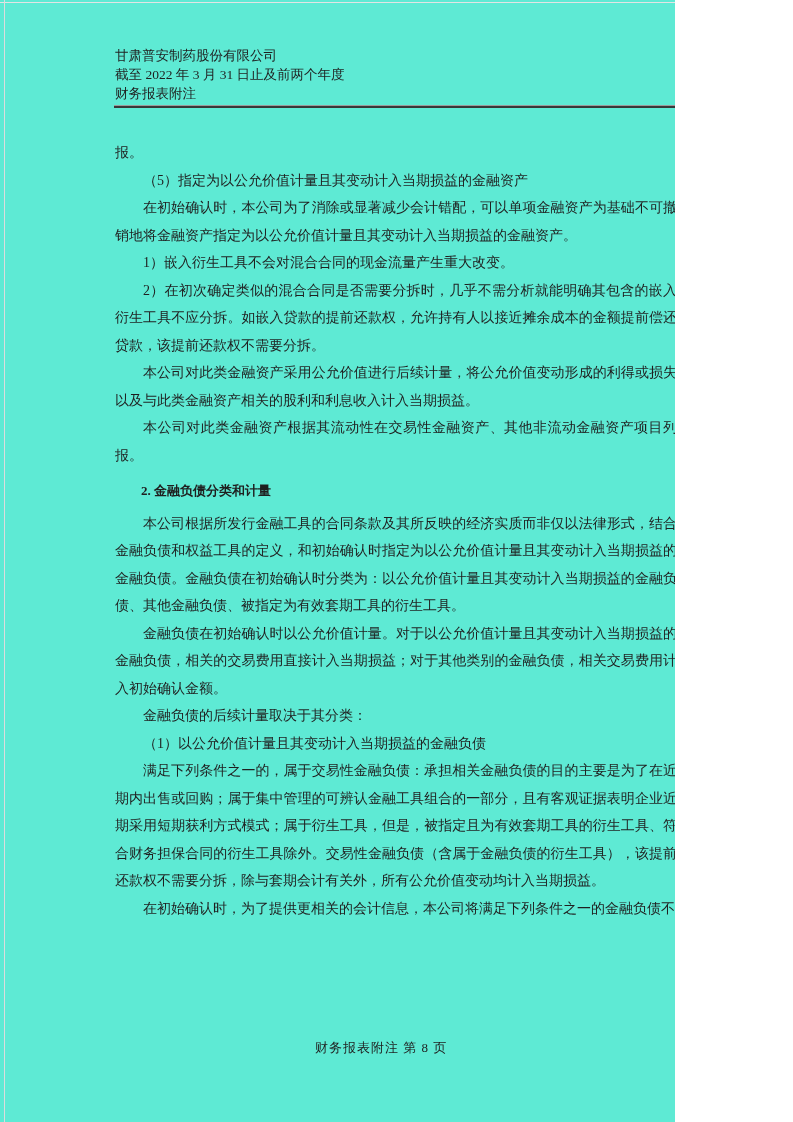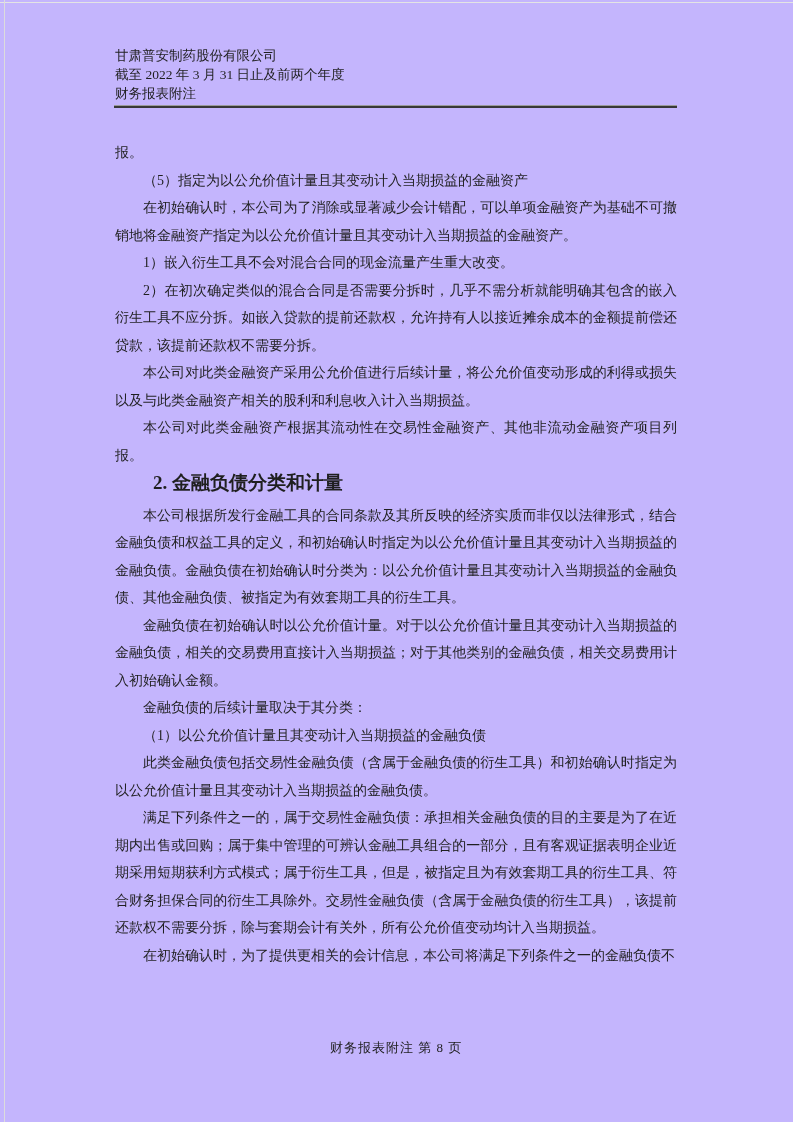--- a/index.html
+++ b/index.html
@@ -9,9 +9,9 @@
   }
   .page {
     position: relative;
-    width: 793px;
+    width: 675px;
     height: 1122px;
-    background: #c4b5fd;
+    background: #5eead4;
     overflow: hidden;
     font-family: "Liberation Serif", "DejaVu Serif", serif;
     color: #1f1f1f;

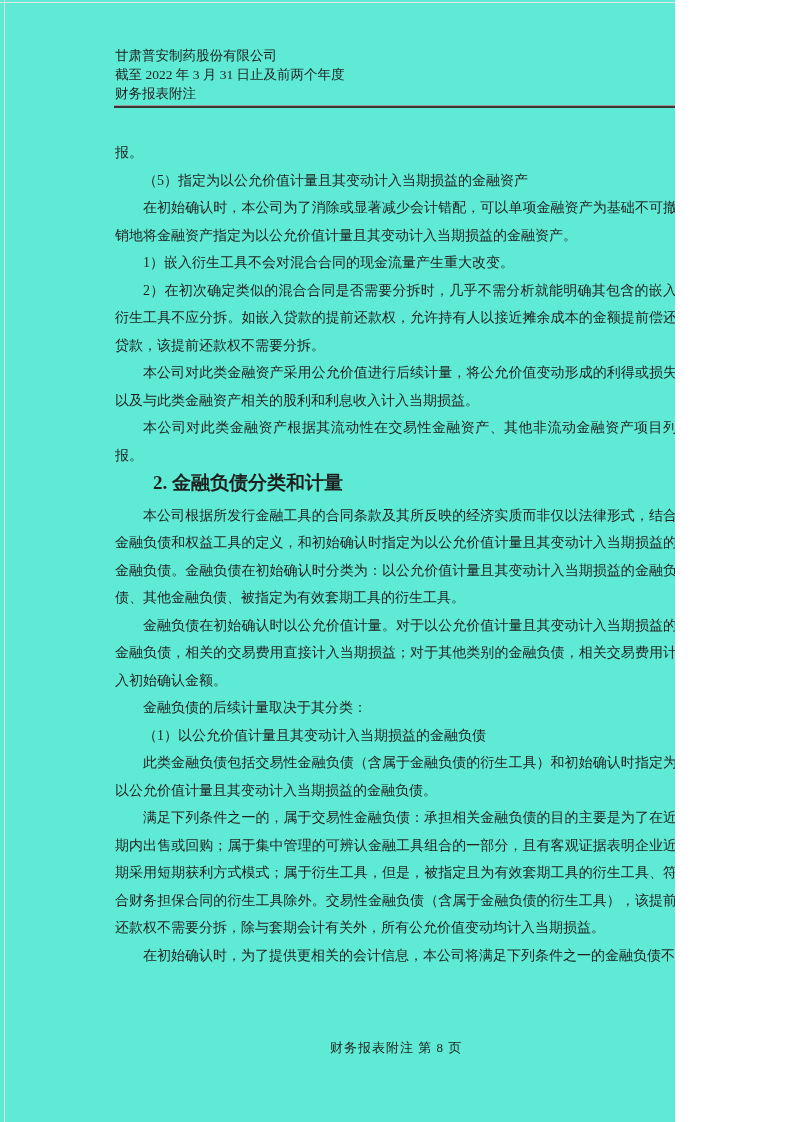--- a/index.html
+++ b/index.html
@@ -65,9 +65,9 @@
     text-indent: 0;
   }
   .doc-body h3.heading {
-    margin: 0 0 5px 0;
+    margin: 8px 0 5px 0;
     padding: 0;
-    font-size: 19px;
+    font-size: 13px;
     font-weight: bold;
     line-height: 27.5px;
     text-indent: 2em;

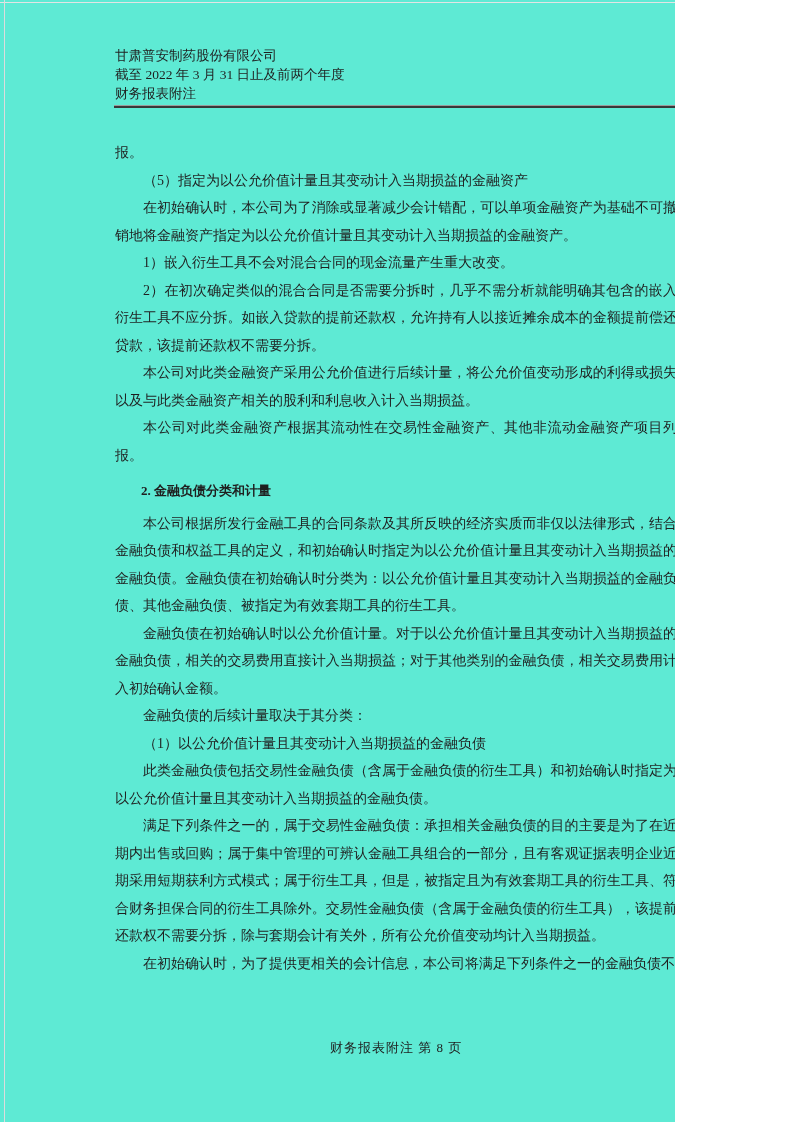--- a/index.html
+++ b/index.html
@@ -111,7 +111,6 @@
       <p class="para">金融负债在初始确认时以公允价值计量。对于以公允价值计量且其变动计入当期损益的金融负债，相关的交易费用直接计入当期损益；对于其他类别的金融负债，相关交易费用计入初始确认金额。</p>
       <p class="para">金融负债的后续计量取决于其分类：</p>
       <p class="para">（1）以公允价值计量且其变动计入当期损益的金融负债</p>
-      <p class="para">此类金融负债包括交易性金融负债（含属于金融负债的衍生工具）和初始确认时指定为以公允价值计量且其变动计入当期损益的金融负债。</p>
       <p class="para">满足下列条件之一的，属于交易性金融负债：承担相关金融负债的目的主要是为了在近期内出售或回购；属于集中管理的可辨认金融工具组合的一部分，且有客观证据表明企业近期采用短期获利方式模式；属于衍生工具，但是，被指定且为有效套期工具的衍生工具、符合财务担保合同的衍生工具除外。交易性金融负债（含属于金融负债的衍生工具），该提前还款权不需要分拆，除与套期会计有关外，所有公允价值变动均计入当期损益。</p>
       <p class="para">在初始确认时，为了提供更相关的会计信息，本公司将满足下列条件之一的金融负债不</p>
     </main>

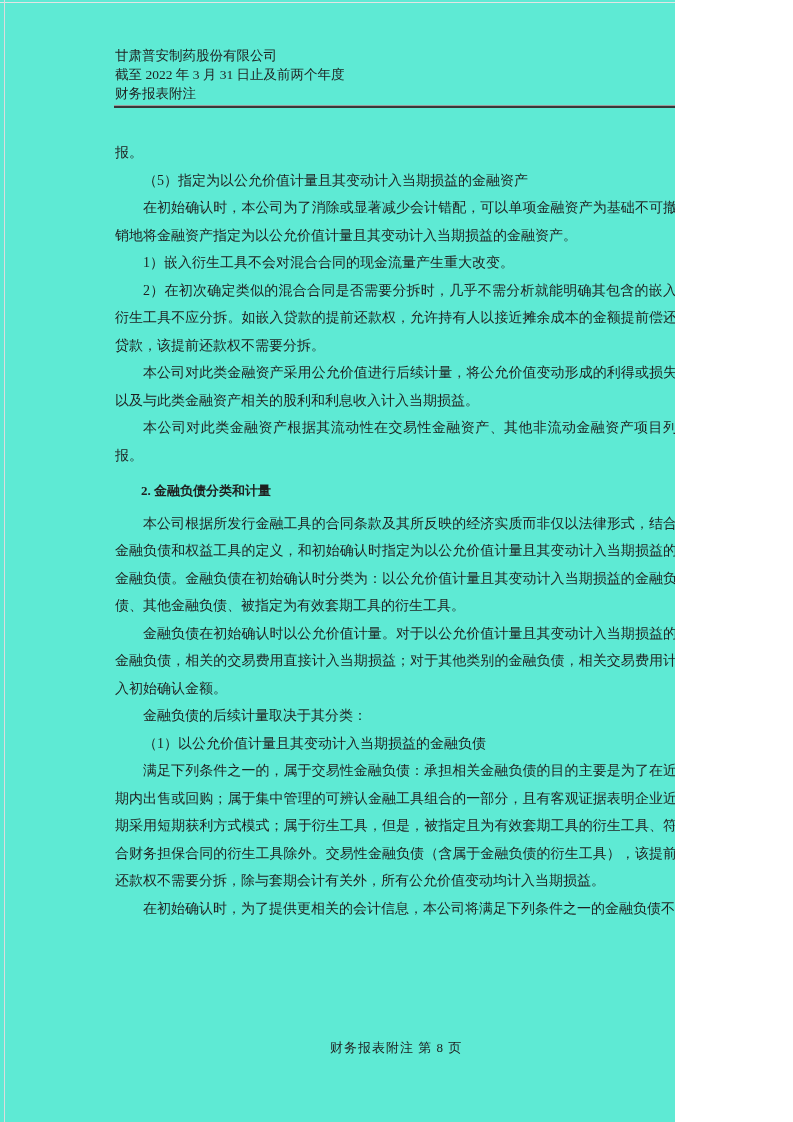--- a/index.html
+++ b/index.html
@@ -74,7 +74,7 @@
   }
   .doc-footer {
     position: absolute;
-    left: 115px;
+    left: 100px;
     top: 1039px;
     width: 562px;
     text-align: center;

